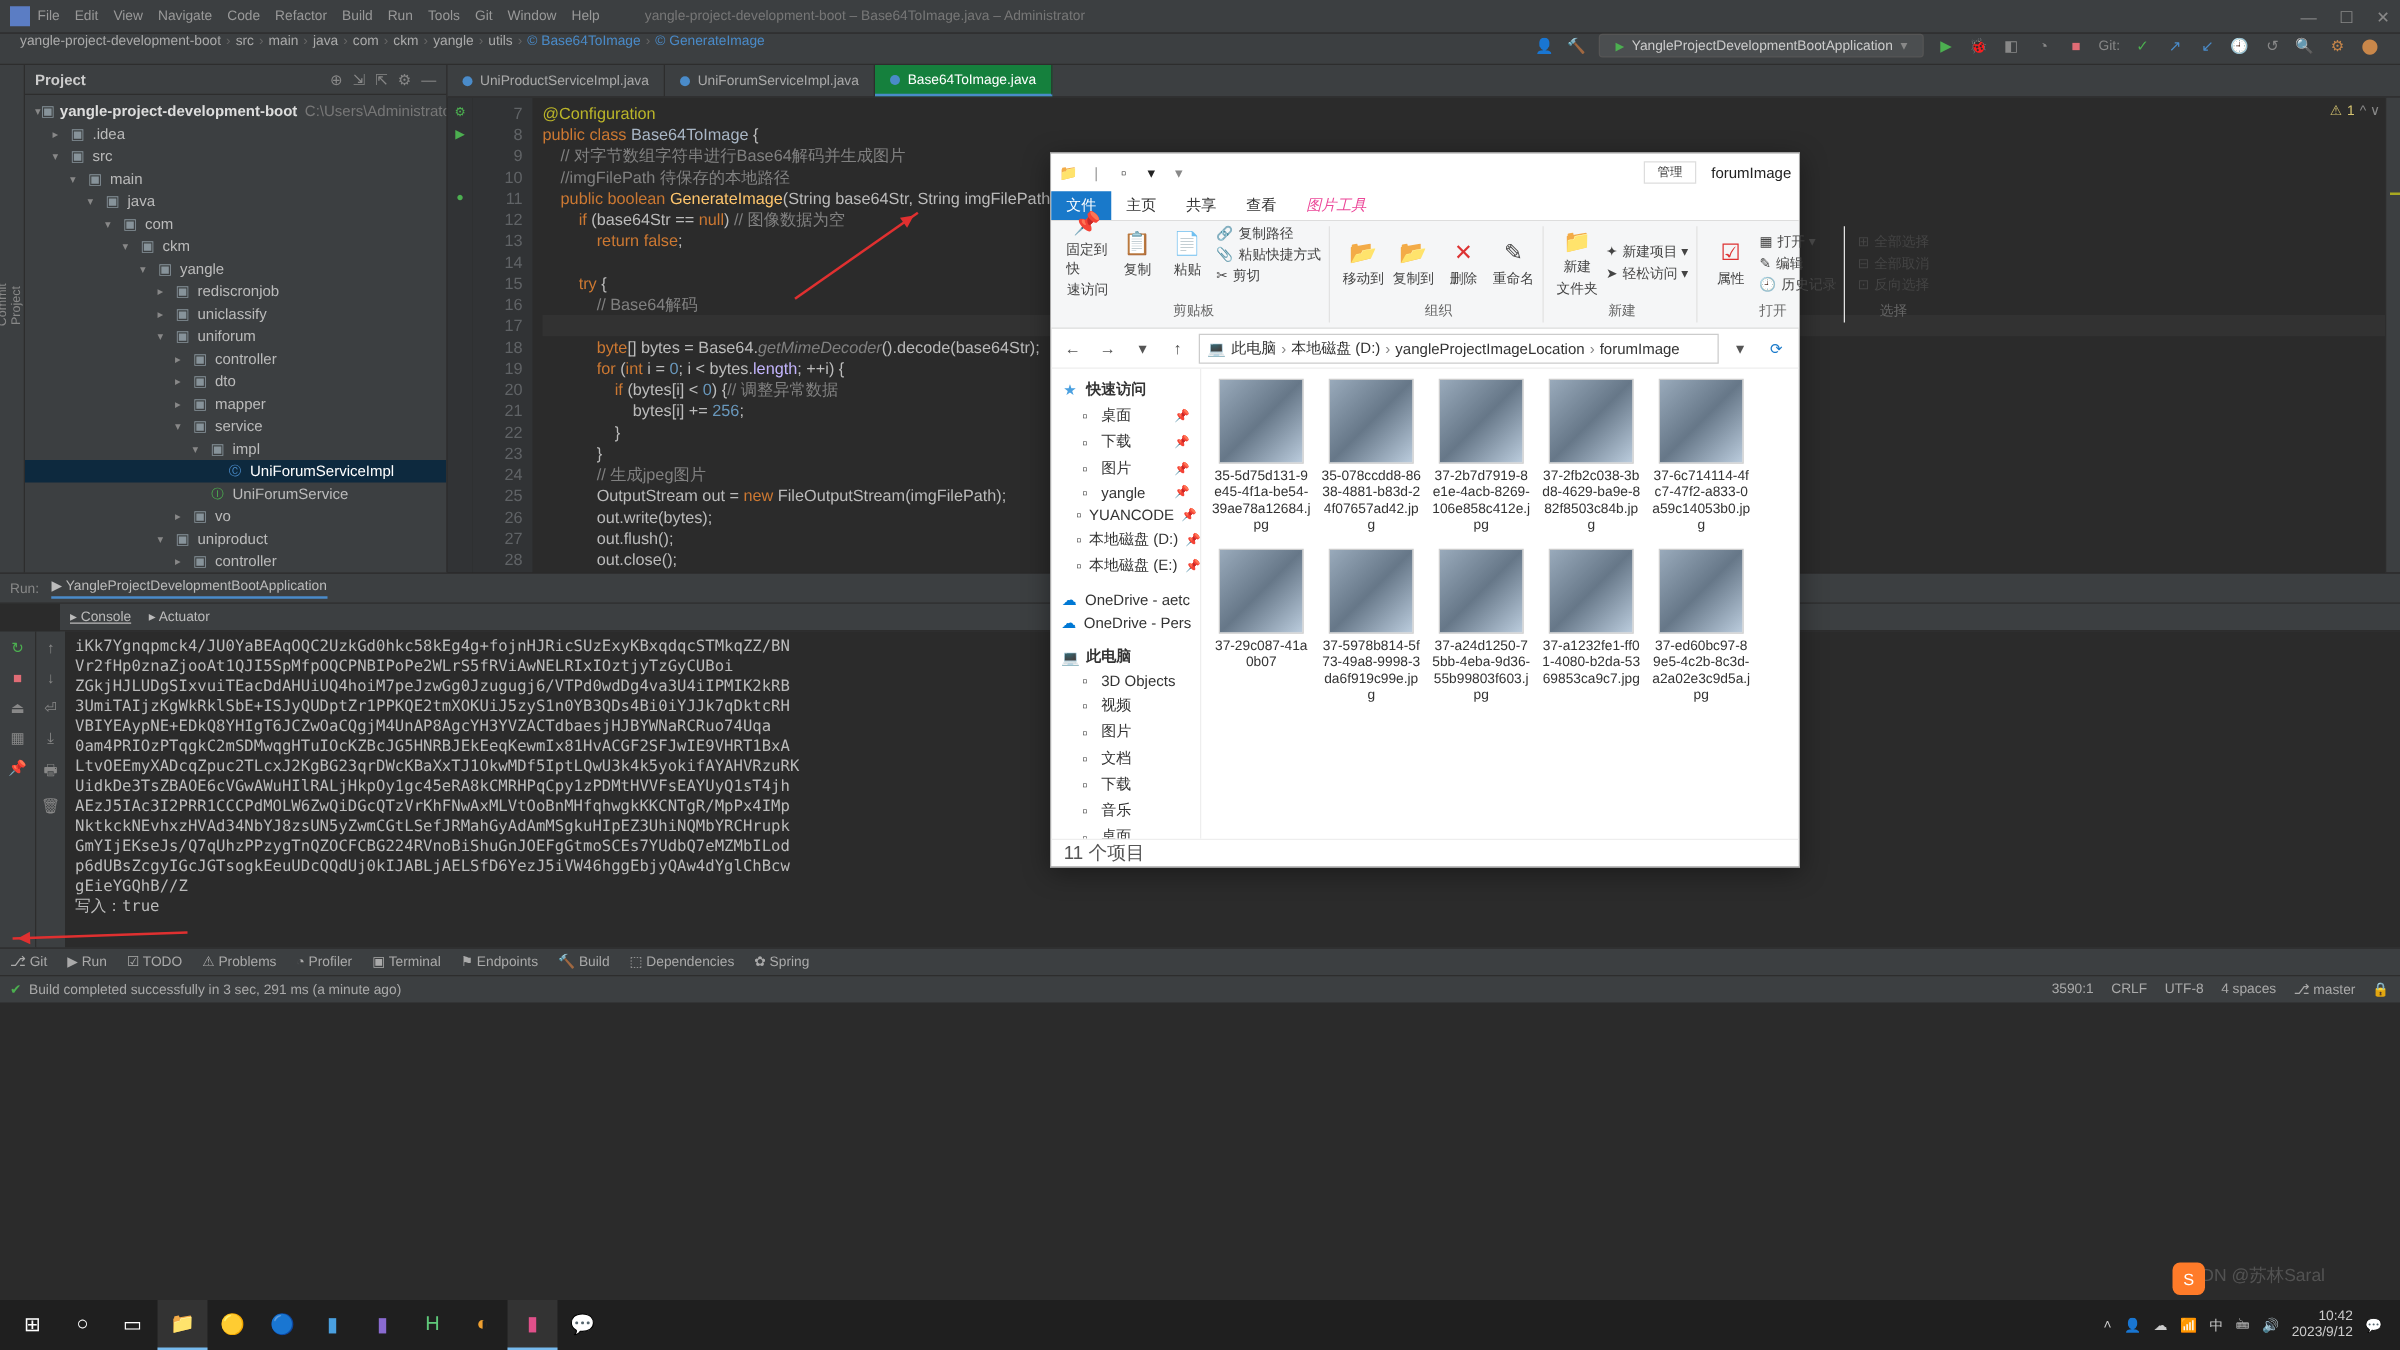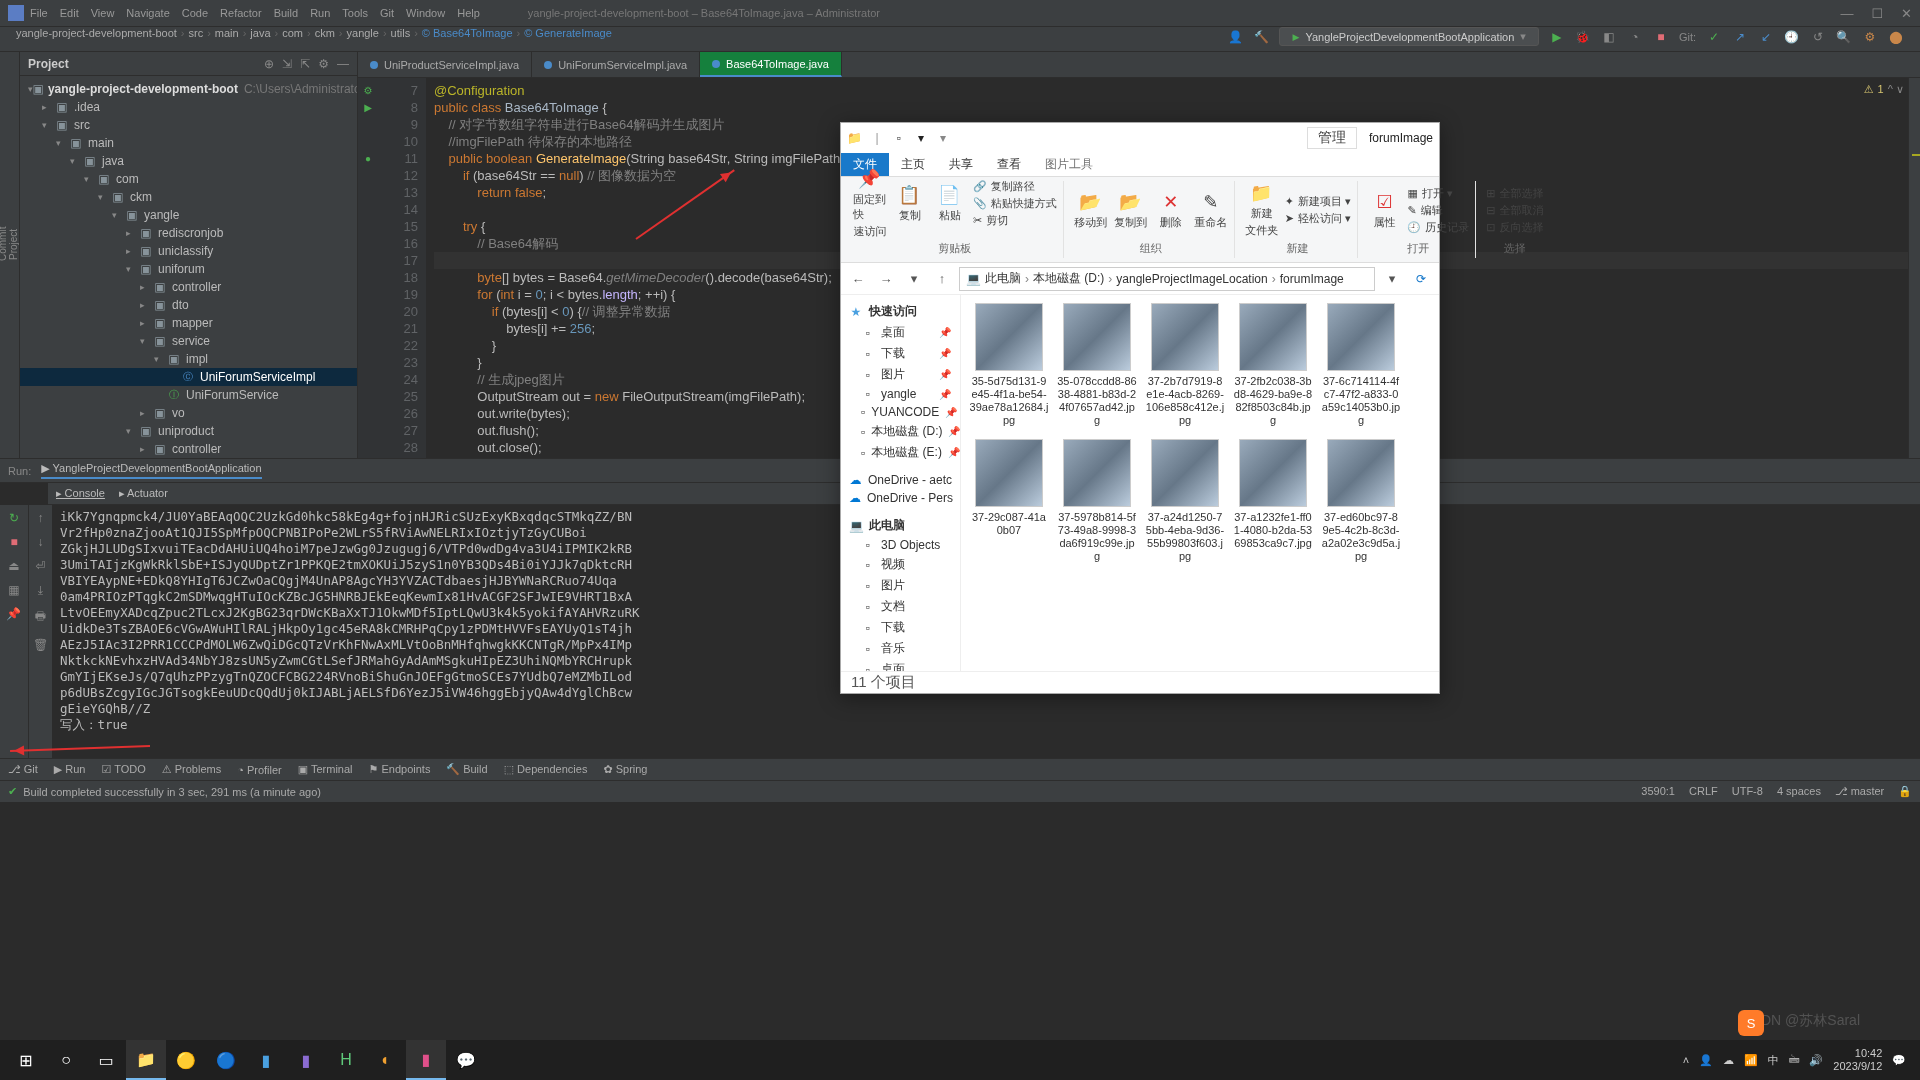--- a/index.html
+++ b/index.html
@@ -9,7 +9,7 @@
 .ij-titlebar { height:26px; background:#3c3f41; display:flex; align-items:center; padding:0 8px; color:#999; font-size:11px; }
 .ij-titlebar .icon { width:16px; height:16px; background:#5b7dc4; margin-right:6px; }
 .ij-titlebar .menus span { margin-right:12px; cursor:default; }
-.ij-titlebar .title { margin-left:36px; color:#777; }
+.ij-titlebar .title { margin-left:24px; color:#777; }
 .ij-titlebar .winctrl { margin-left:auto; display:flex; gap:18px; color:#888; font-size:13px; }
 
 

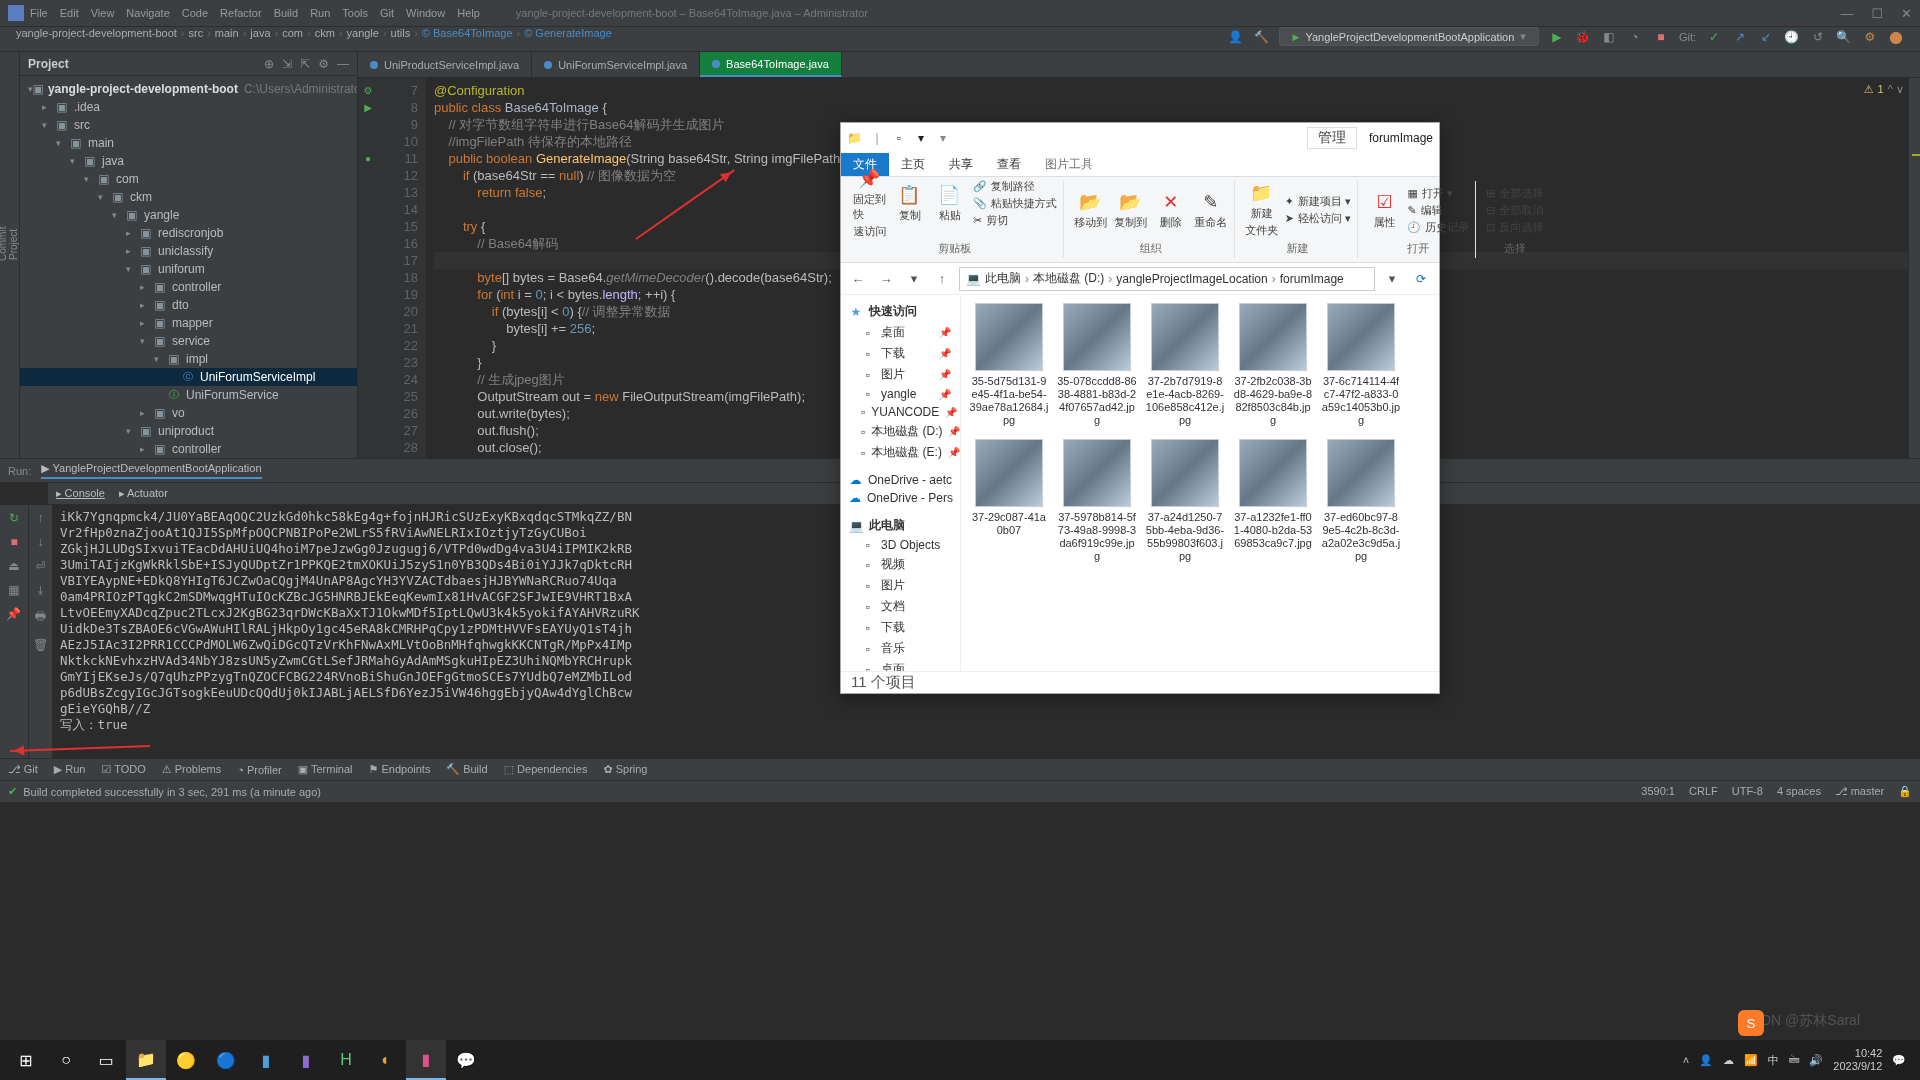--- a/index.html
+++ b/index.html
@@ -82,7 +82,7 @@
 .fx-title { height:30px; display:flex; align-items:center; padding:0 6px; background:#fff;}
 .fx-title .qat { display:flex; gap:6px; align-items:center;}
 .fx-title .qat span{width:16px;height:16px;display:inline-flex;align-items:center;justify-content:center;}
-.fx-title .mgmt { margin-left:auto; background:#fff; border:1px solid #ddd; padding:1px 10px; font-size:14px; color:#444;}
+.fx-title .mgmt { margin-left:auto; background:#fff; border:1px solid #ddd; padding:1px 10px; font-size:10px; color:#444;}
 .fx-title .name { margin-left:12px; color:#222;}
 .fx-tabs { height:24px; display:flex; align-items:center; background:#fff; border-bottom:1px solid #ddd;}
 .fx-tab { padding:3px 12px; font-size:12px; color:#333; }

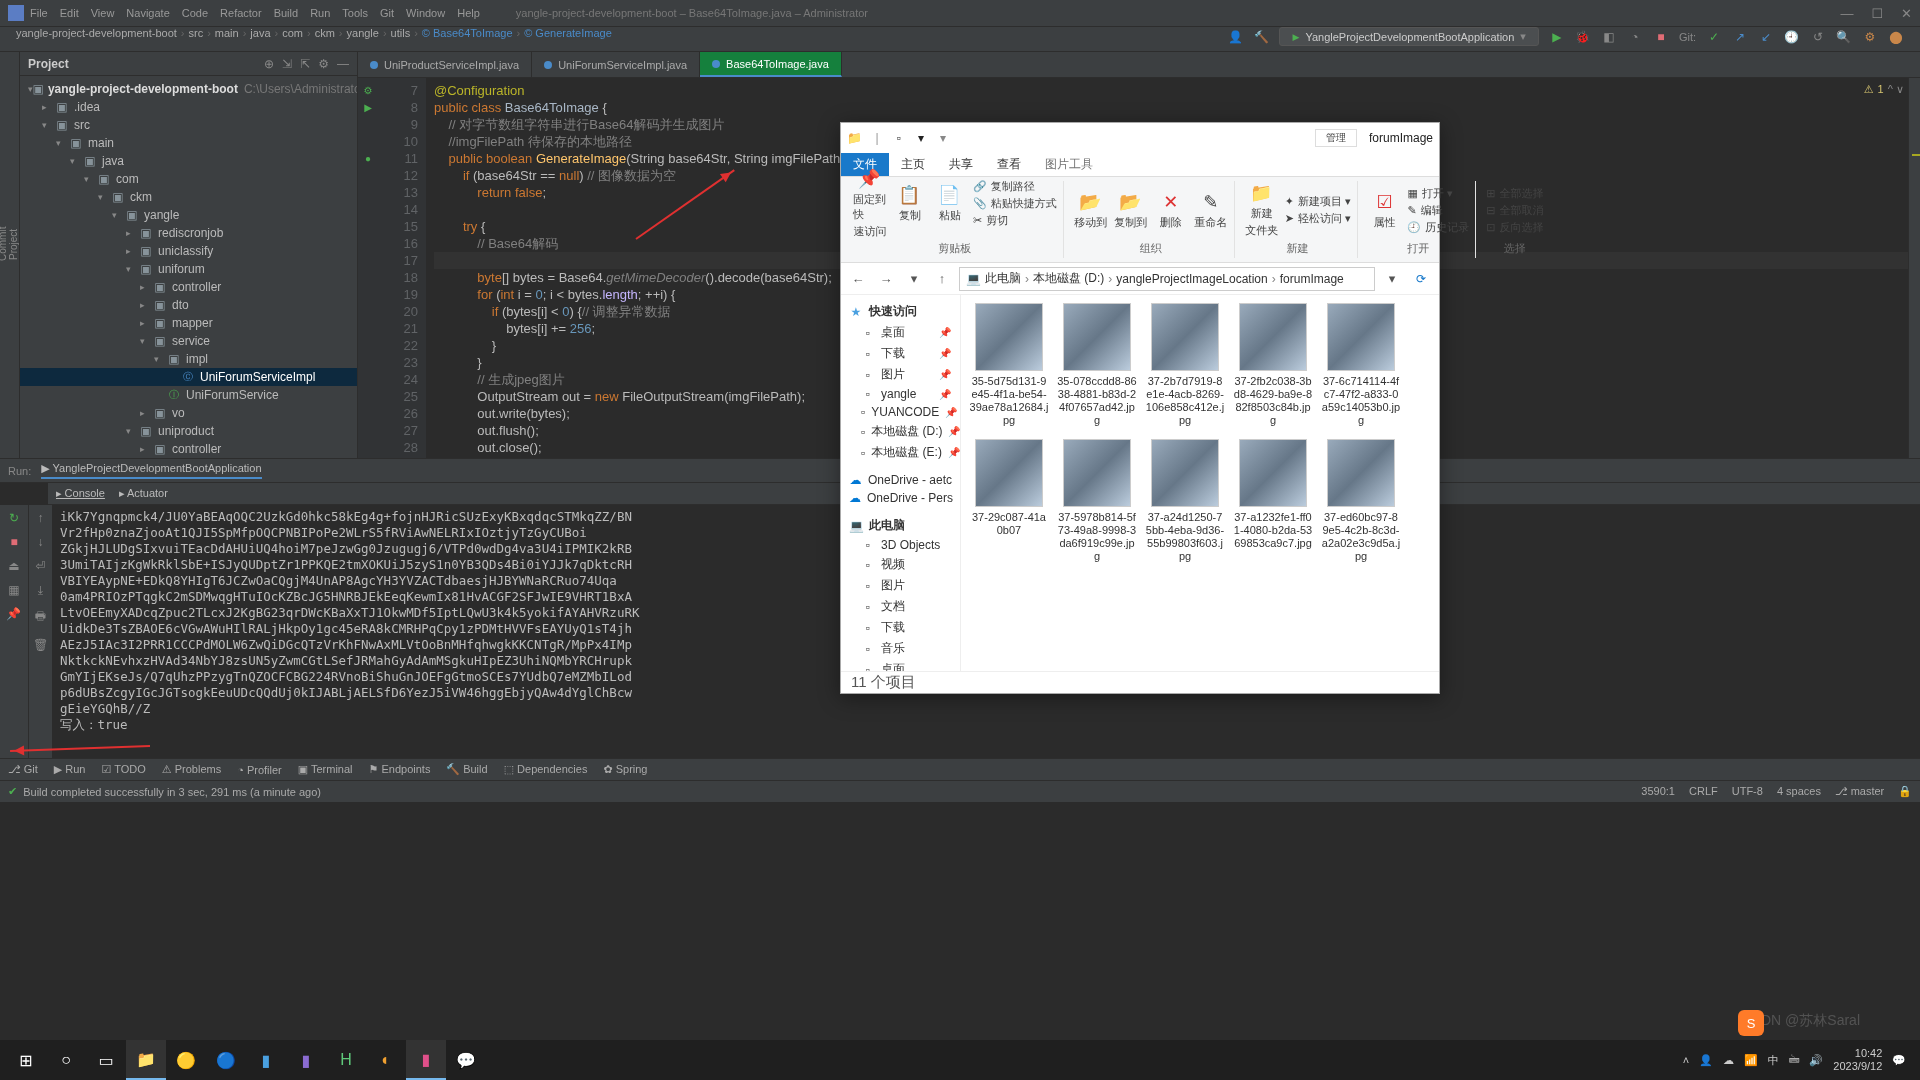--- a/index.html
+++ b/index.html
@@ -87,7 +87,7 @@
 .fx-tabs { height:24px; display:flex; align-items:center; background:#fff; border-bottom:1px solid #ddd;}
 .fx-tab { padding:3px 12px; font-size:12px; color:#333; }
 .fx-tab.blue-tab { background:#1979ca; color:#fff;}
-.fx-tab.pink { color:#737373;}
+.fx-tab.pink { color:#ec4899;font-style:italic;}
 .fx-ribbon { height:86px; background:#f5f6f7; border-bottom:1px solid #ddd; display:flex; padding:4px 6px; gap:4px;}
 .rib-group { display:flex; flex-direction:column; align-items:center; justify-content:flex-end; border-right:1px solid #e2e2e2; padding:0 6px 2px;}
 .rib-group:last-child{border-right:none;}

